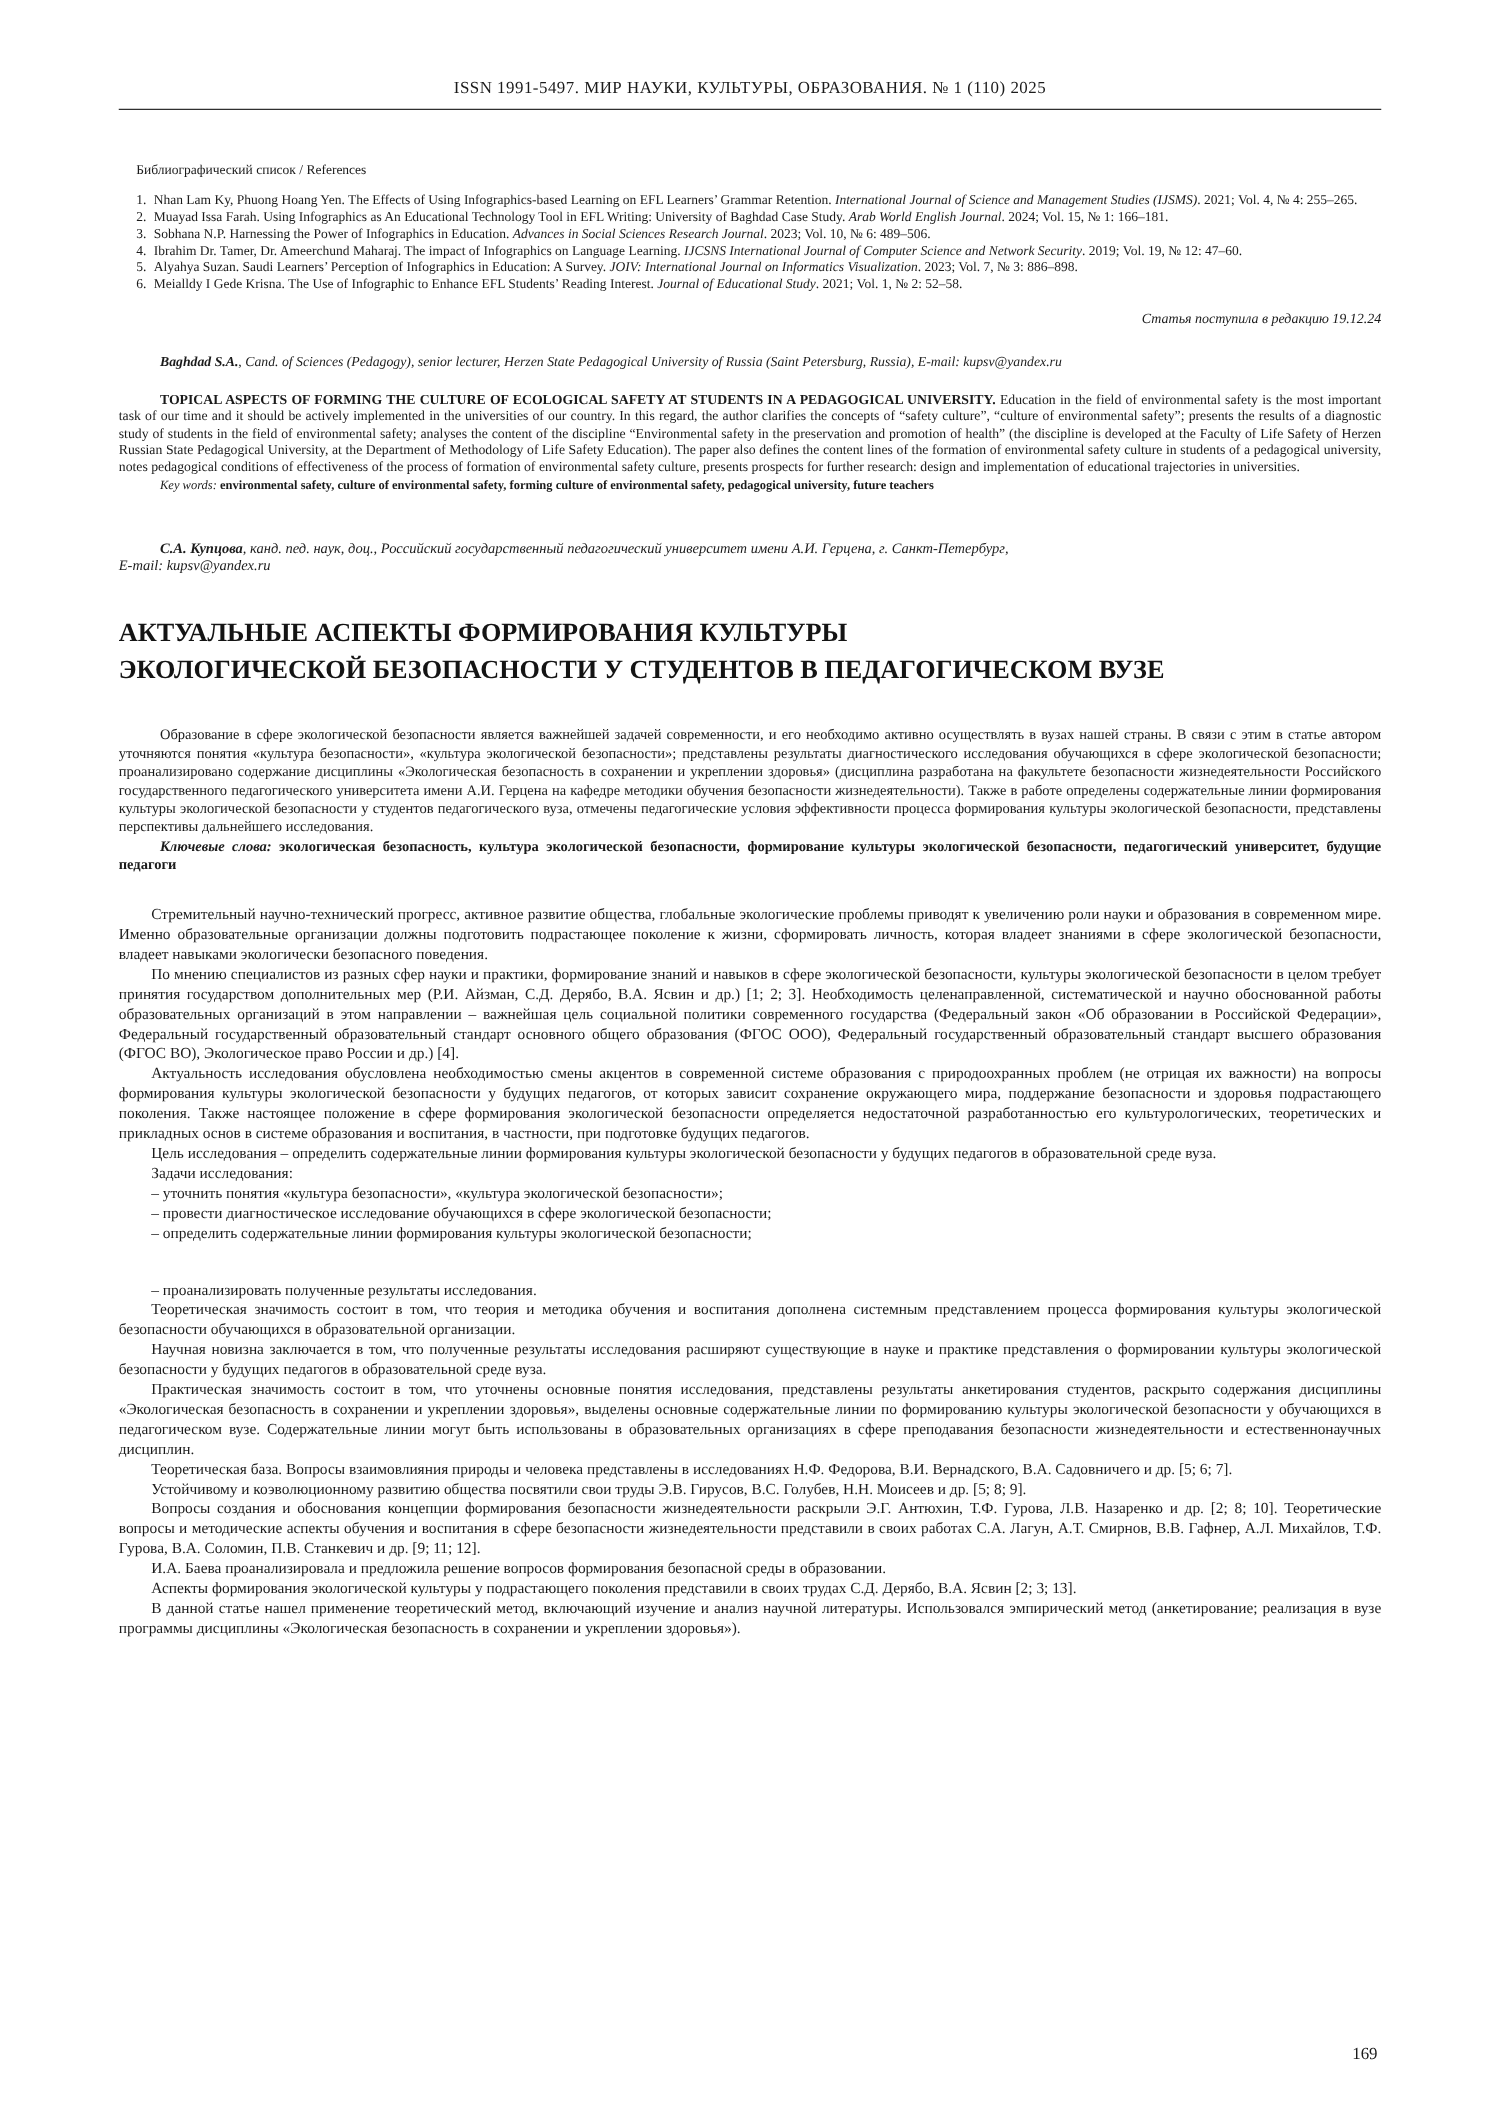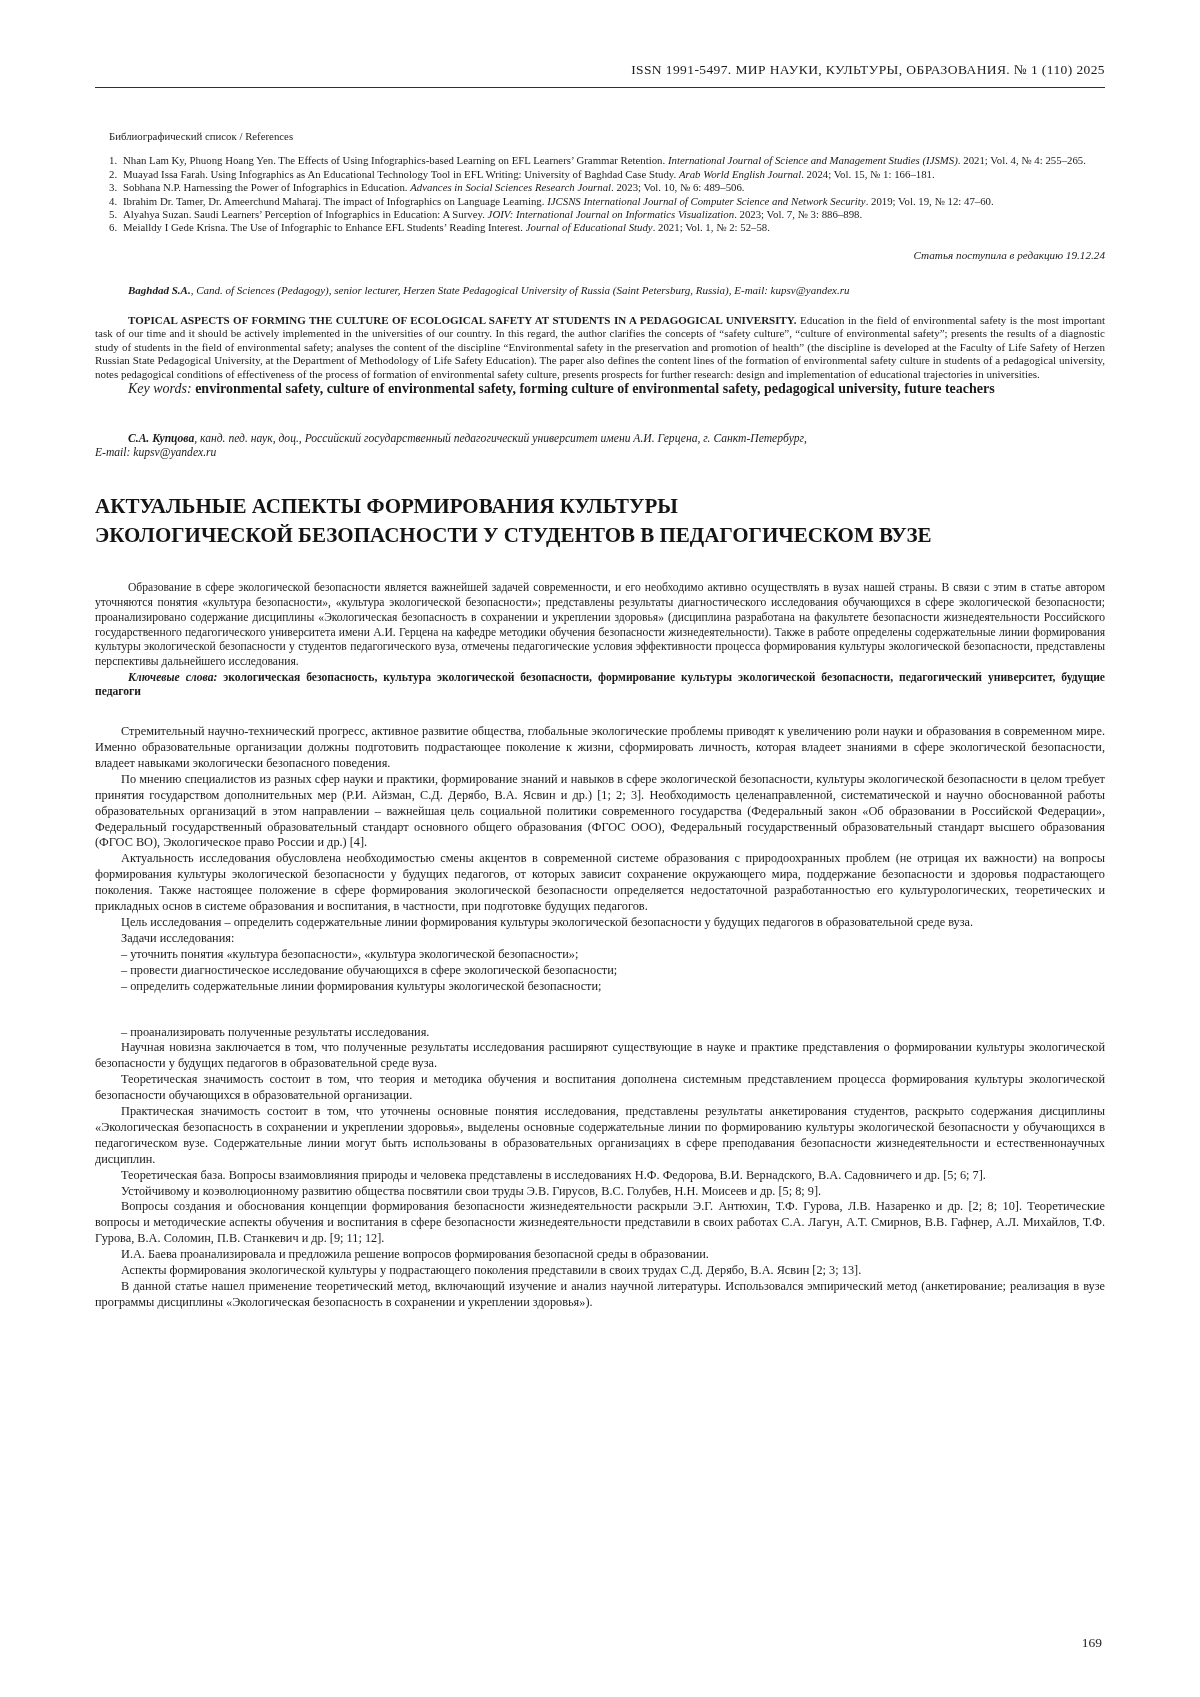--- a/index.html
+++ b/index.html
@@ -15,7 +15,7 @@
   .page { padding: 62px 95px 0 95px; }
 
   .page-header { text-align: center; }
-  .header-text { font-size: 13.5px; letter-spacing: 0.4px; text-align: right; }
+  .header-text { font-size: 13.5px; letter-spacing: 0.4px; }
   .header-rule { border: none; border-top: 1.2px solid #2f2f2f; margin-top: 9px; }
 
   .references { margin-top: 42px; font-size: 10.8px; line-height: 13.4px; }

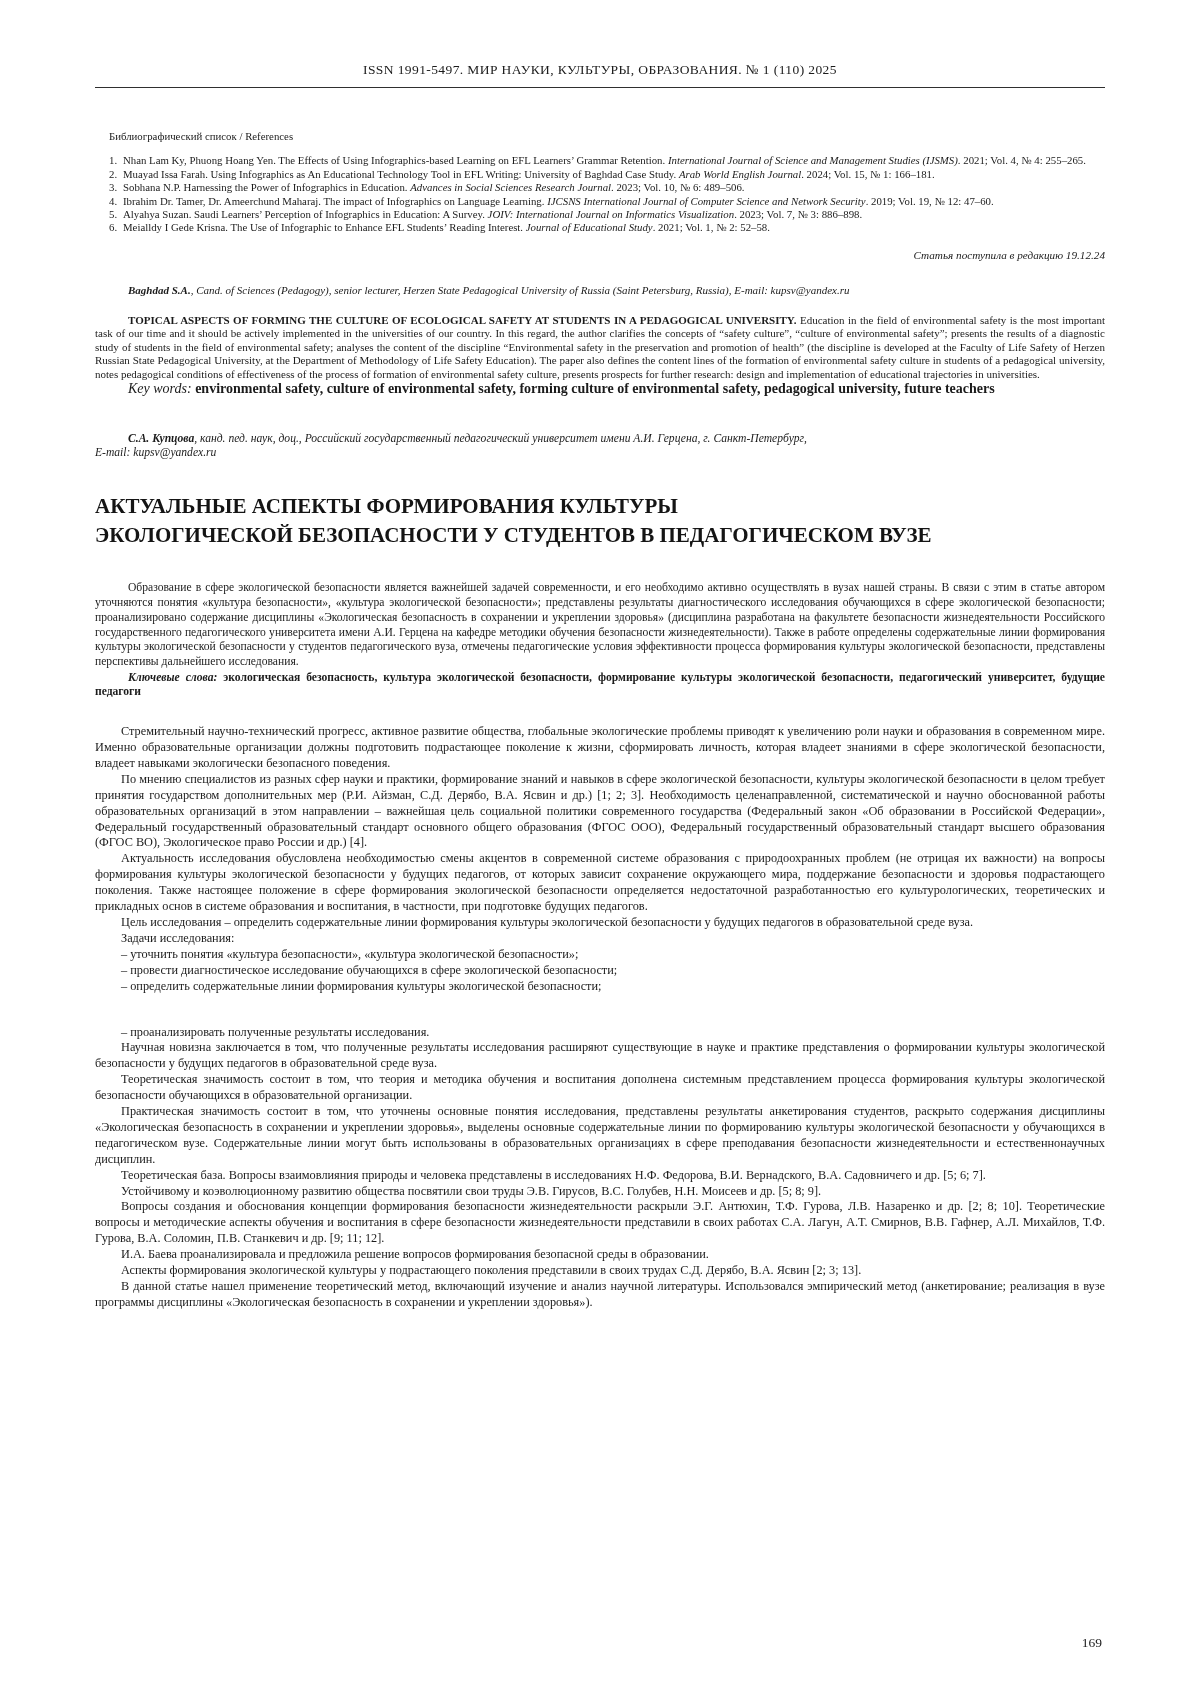--- a/index.html
+++ b/index.html
@@ -33,7 +33,7 @@
   .author-en b { font-style: italic; }
 
   .abstract-en { margin-top: 16px; font-size: 11px; line-height: 13.5px; text-align: justify; text-indent: 33px; }
-  .keywords-en { font-size: 14px; line-height: 13.5px; text-align: justify; text-indent: 33px; margin-top: 1px; }
+  .keywords-en { font-size: 10px; line-height: 13.5px; text-align: justify; text-indent: 33px; margin-top: 1px; }
 
   .author-ru { margin-top: 36px; font-size: 11.6px; line-height: 14.4px; text-indent: 33px; font-style: italic; }
   .author-ru b { font-style: italic; }

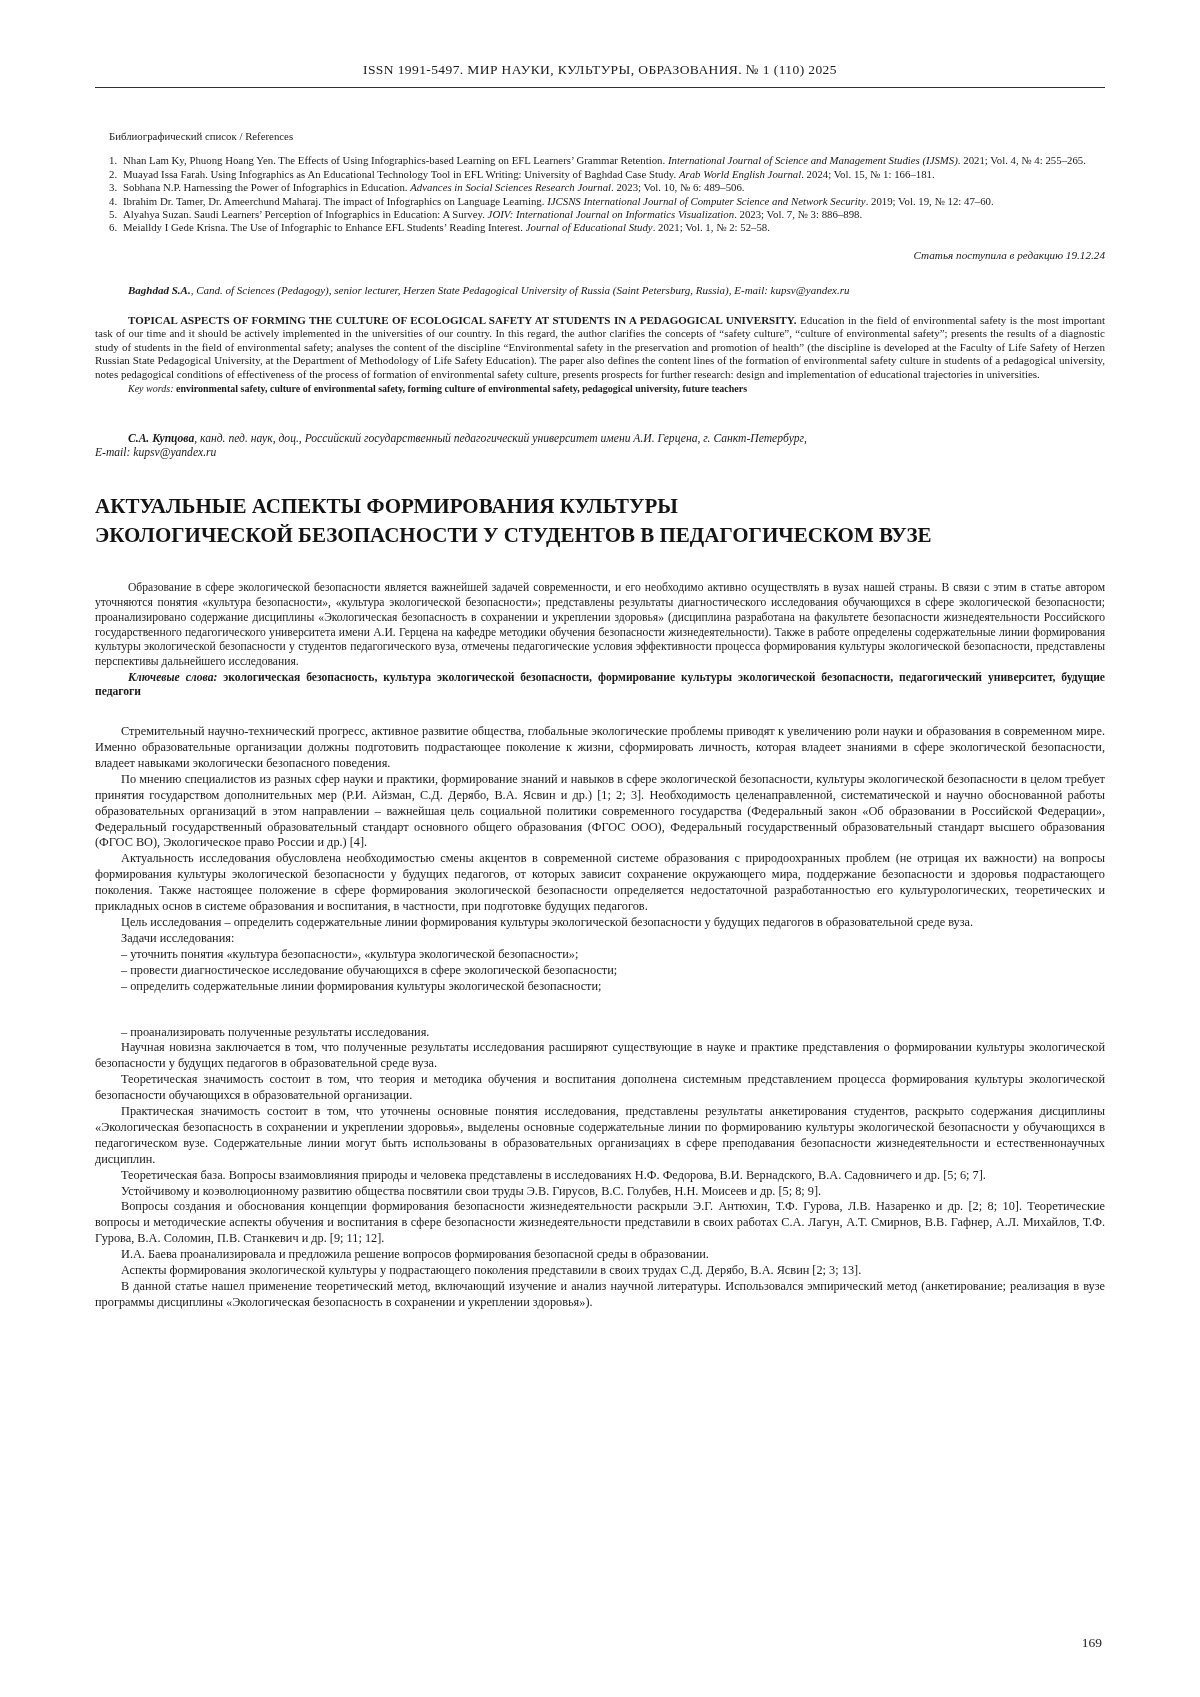--- a/index.html
+++ b/index.html
@@ -117,8 +117,8 @@
     </div>
     <div class="col">
       <p class="body-p">– проанализировать полученные результаты исследования.</p>
+      <p class="body-p">Теоретическая значимость состоит в том, что теория и методика обучения и воспитания дополнена системным представлением процесса формирования культуры экологической безопасности обучающихся в образовательной организации.</p>
       <p class="body-p">Научная новизна заключается в том, что полученные результаты исследования расширяют существующие в науке и практике представления о формировании культуры экологической безопасности у будущих педагогов в образовательной среде вуза.</p>
-      <p class="body-p">Теоретическая значимость состоит в том, что теория и методика обучения и воспитания дополнена системным представлением процесса формирования культуры экологической безопасности обучающихся в образовательной организации.</p>
       <p class="body-p">Практическая значимость состоит в том, что уточнены основные понятия исследования, представлены результаты анкетирования студентов, раскрыто содержания дисциплины «Экологическая безопасность в сохранении и укреплении здоровья», выделены основные содержательные линии по формированию культуры экологической безопасности у обучающихся в педагогическом вузе. Содержательные линии могут быть использованы в образовательных организациях в сфере преподавания безопасности жизнедеятельности и естественнонаучных дисциплин.</p>
       <p class="body-p">Теоретическая база. Вопросы взаимовлияния природы и человека представлены в исследованиях Н.Ф. Федорова, В.И. Вернадского, В.А. Садовничего и др. [5; 6; 7].</p>
       <p class="body-p">Устойчивому и коэволюционному развитию общества посвятили свои труды Э.В. Гирусов, В.С. Голубев, Н.Н. Моисеев и др. [5; 8; 9].</p>

